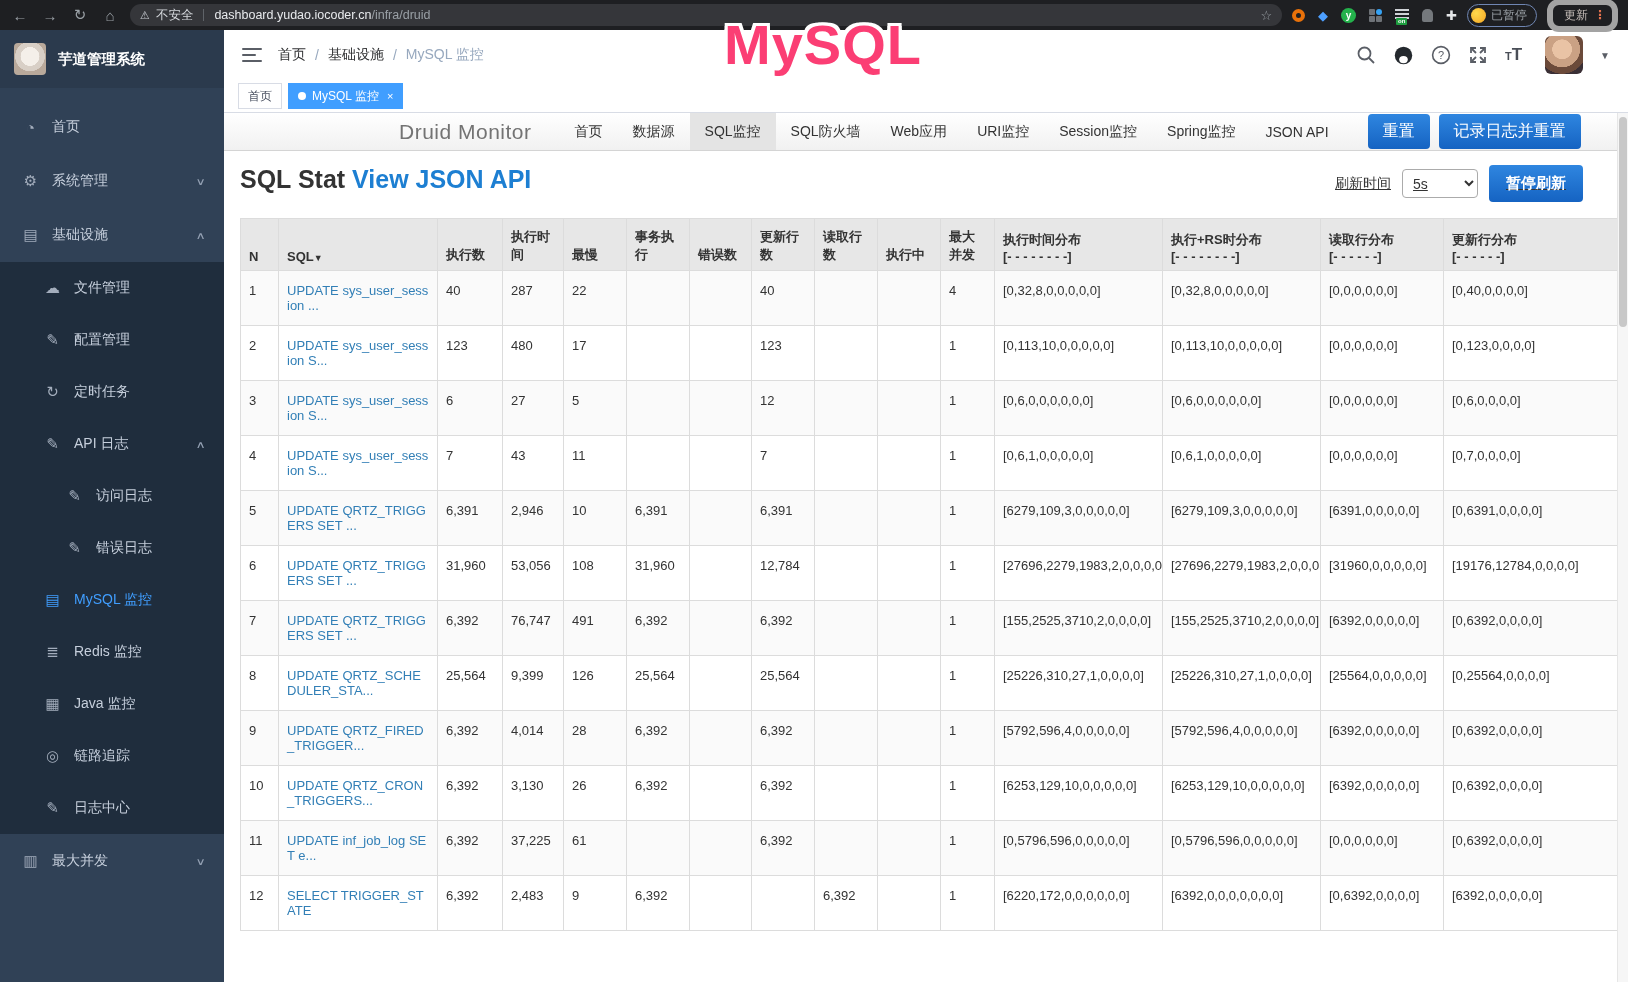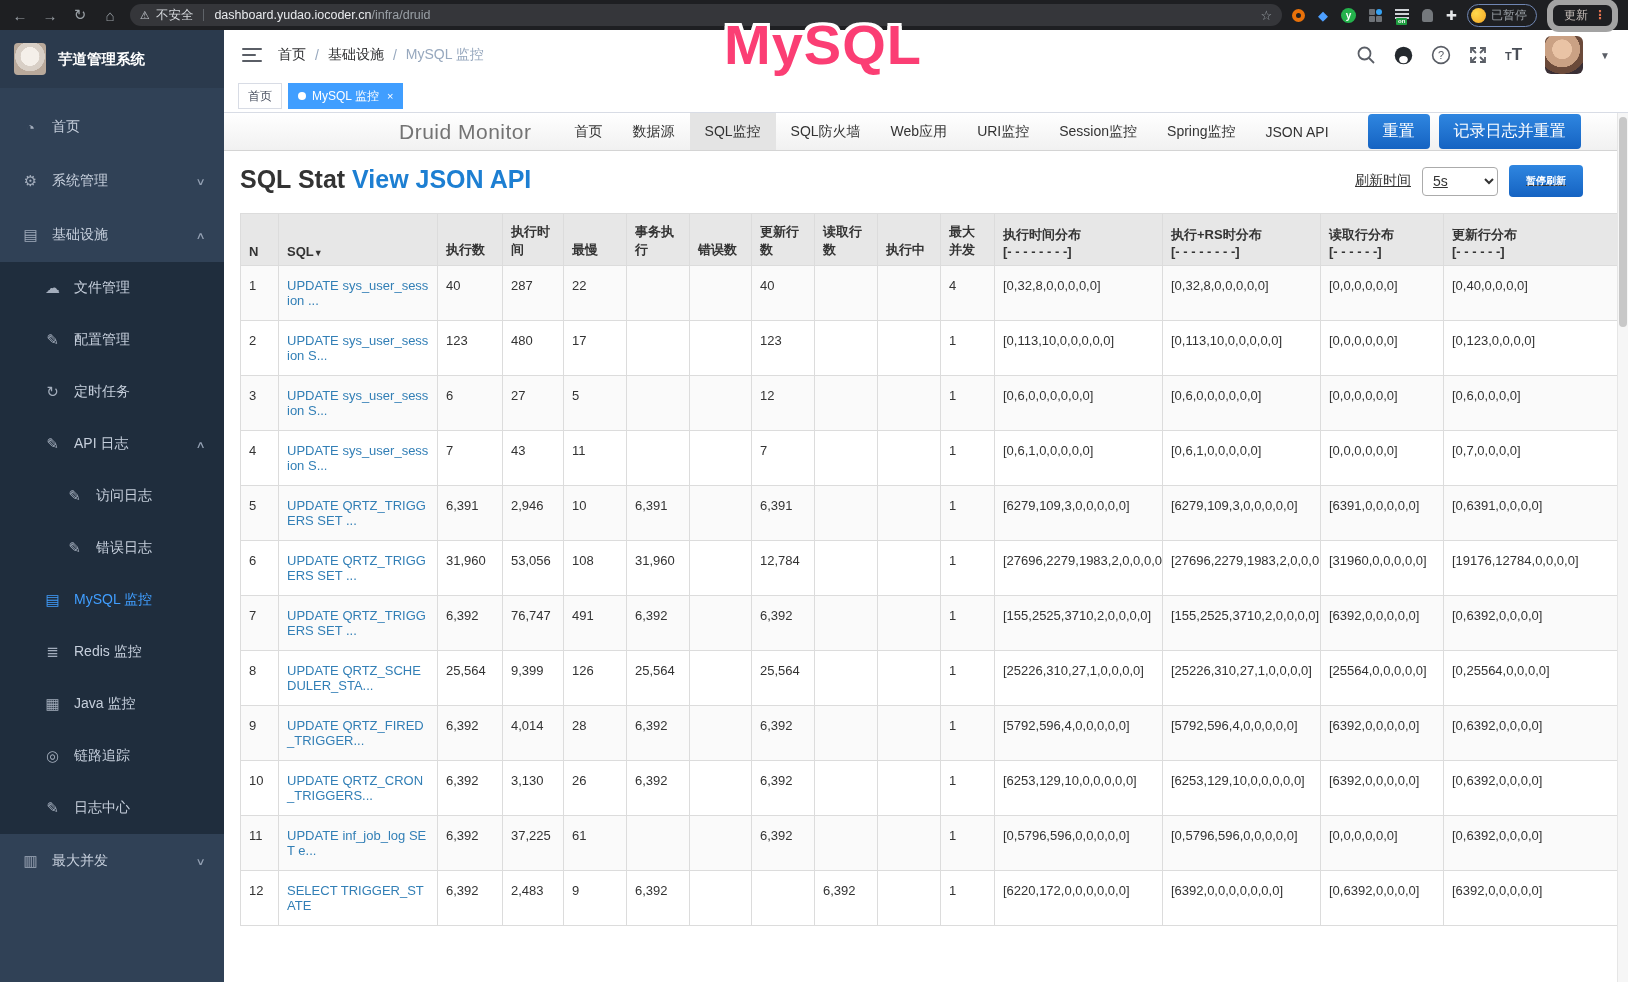--- a/index.html
+++ b/index.html
@@ -102,7 +102,7 @@
   .refresh { margin-left:auto; display:flex; align-items:center; gap:11px; font-size:14px; color:#333;text-decoration:underline;}
   .refresh select { width:76px; height:29px; border:1px solid #ababab; border-radius:4px;
     font-size:14px; padding:0 6px; background:#fff; color:#333;}
-  .pause-btn { background:linear-gradient(#2f86e0,#1563c2); color:#fff; font-size:10px; border:none;
+  .pause-btn { background:linear-gradient(#2f86e0,#1563c2); color:#fff; font-size:15px; border:none;
     border-radius:4px; padding:9px 17px; cursor:pointer; font-weight:bold;}
 
   

